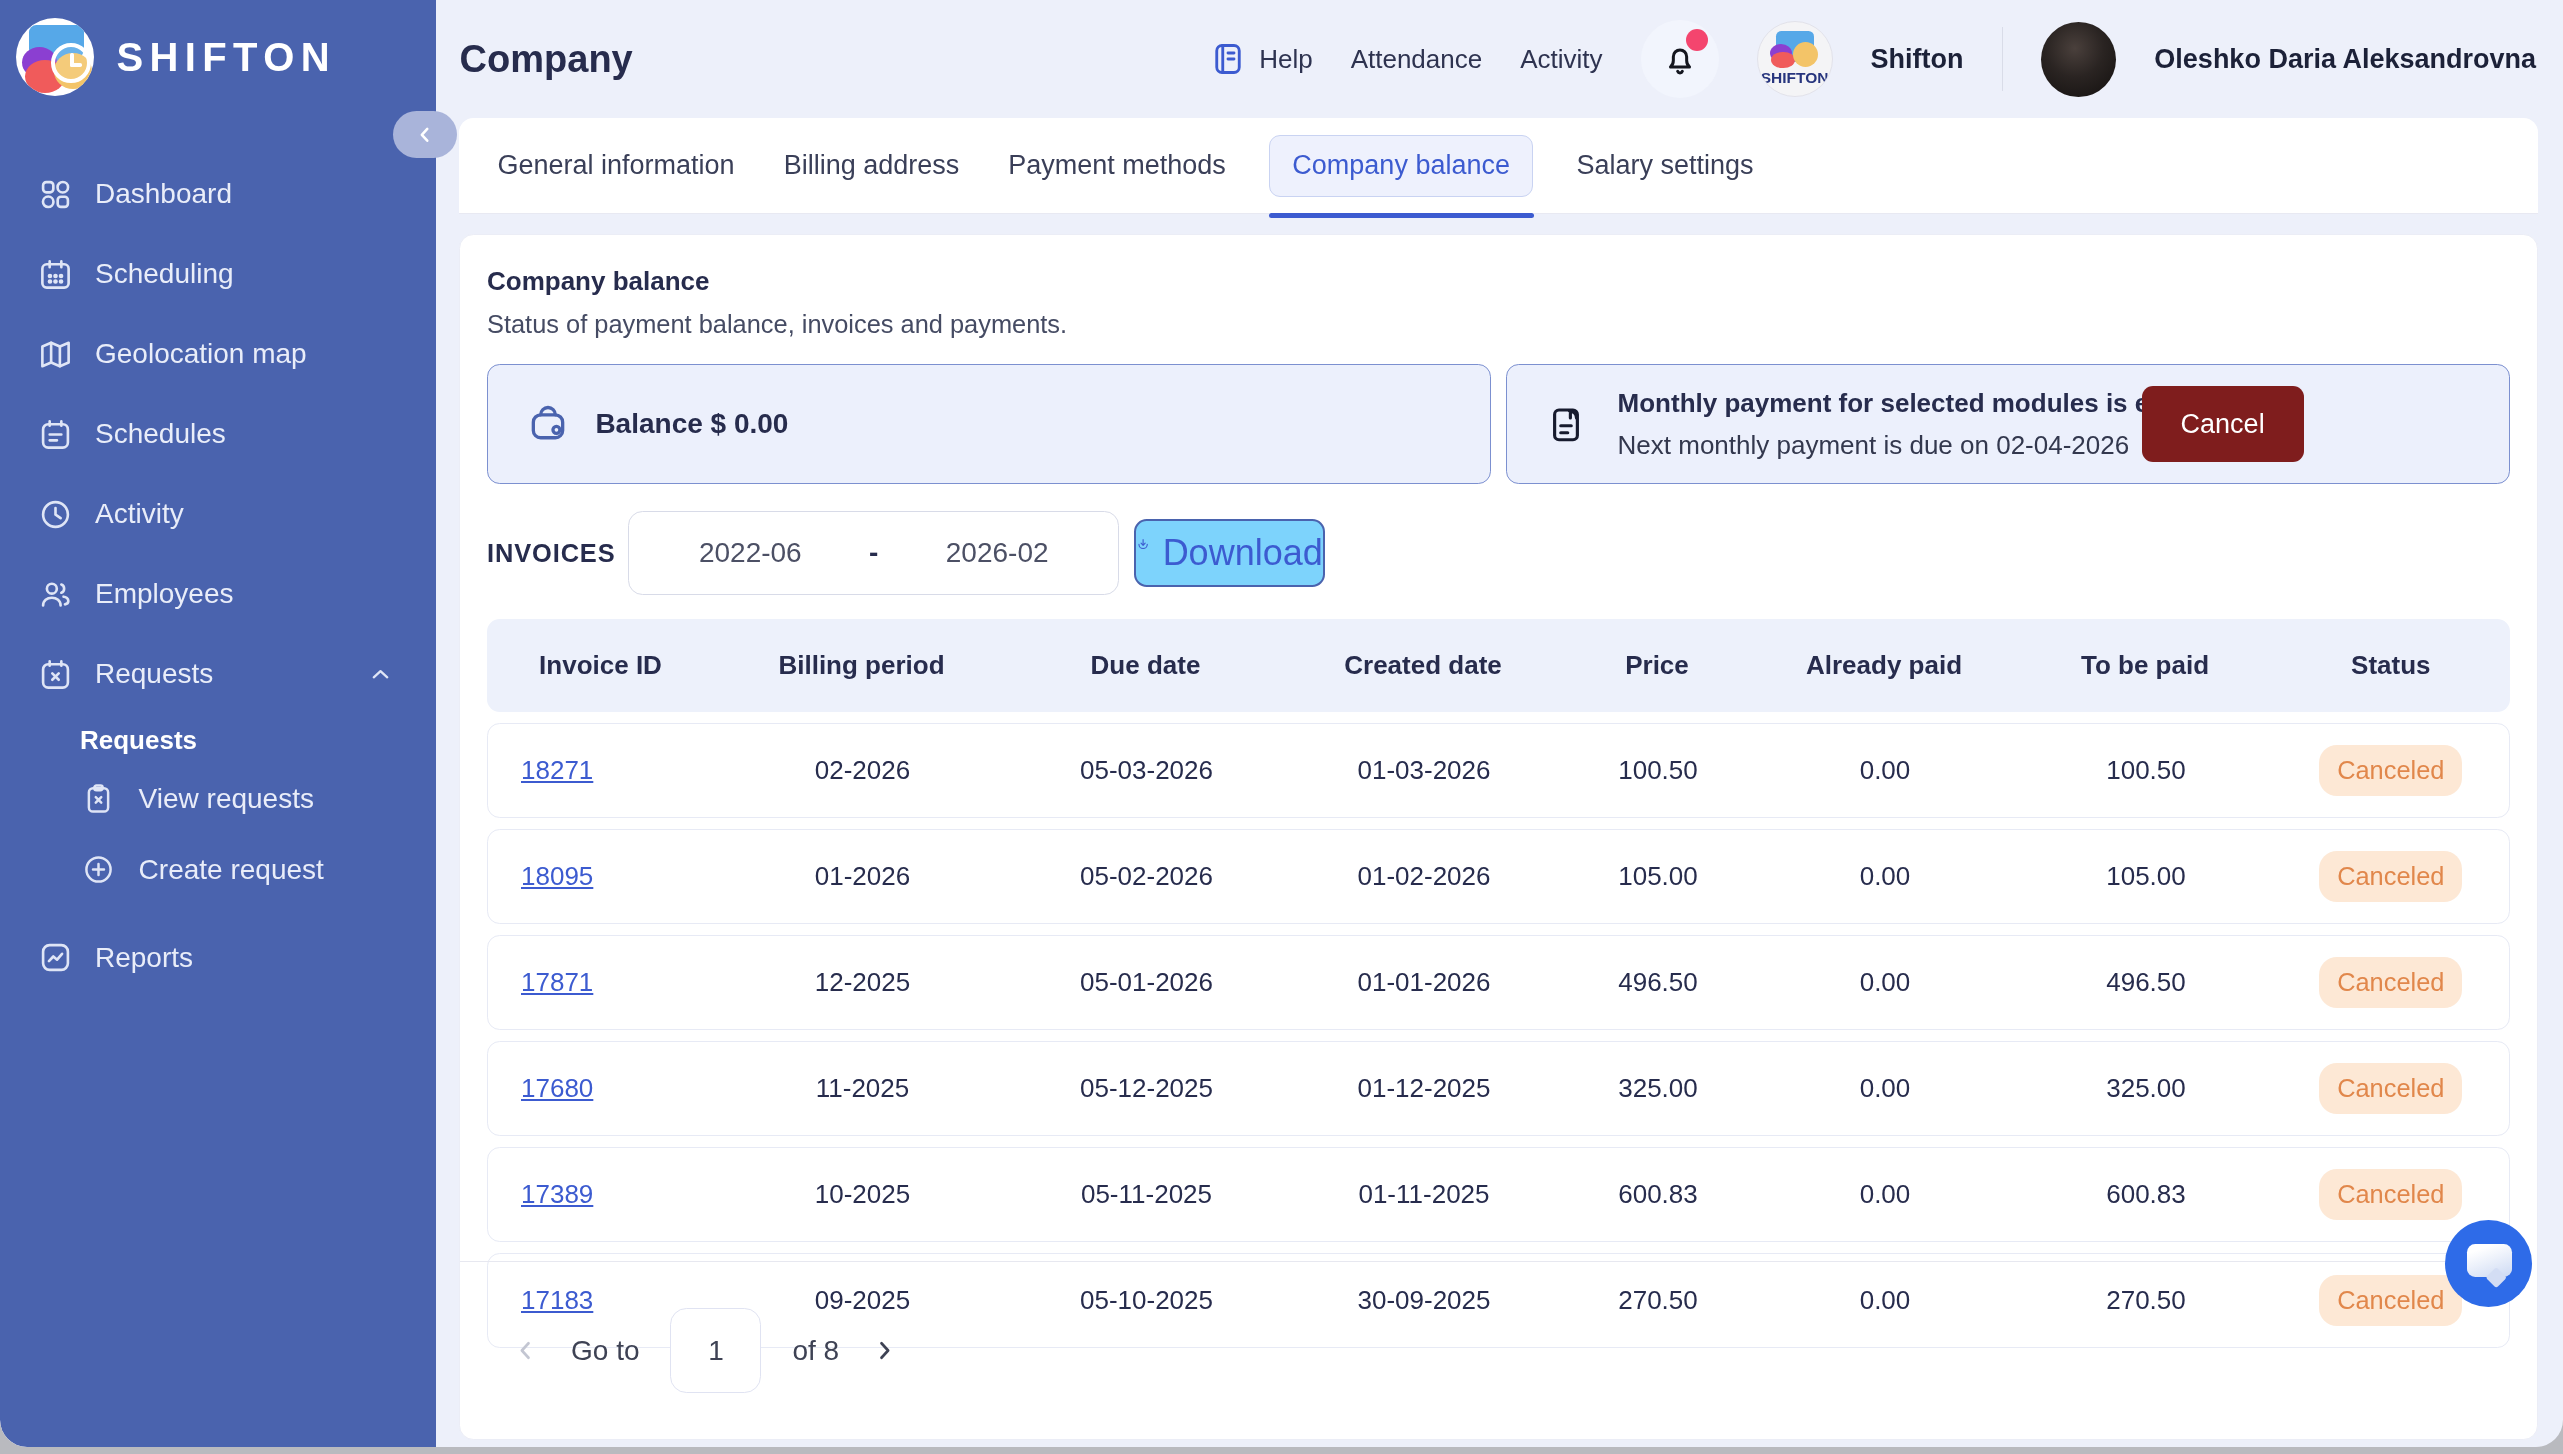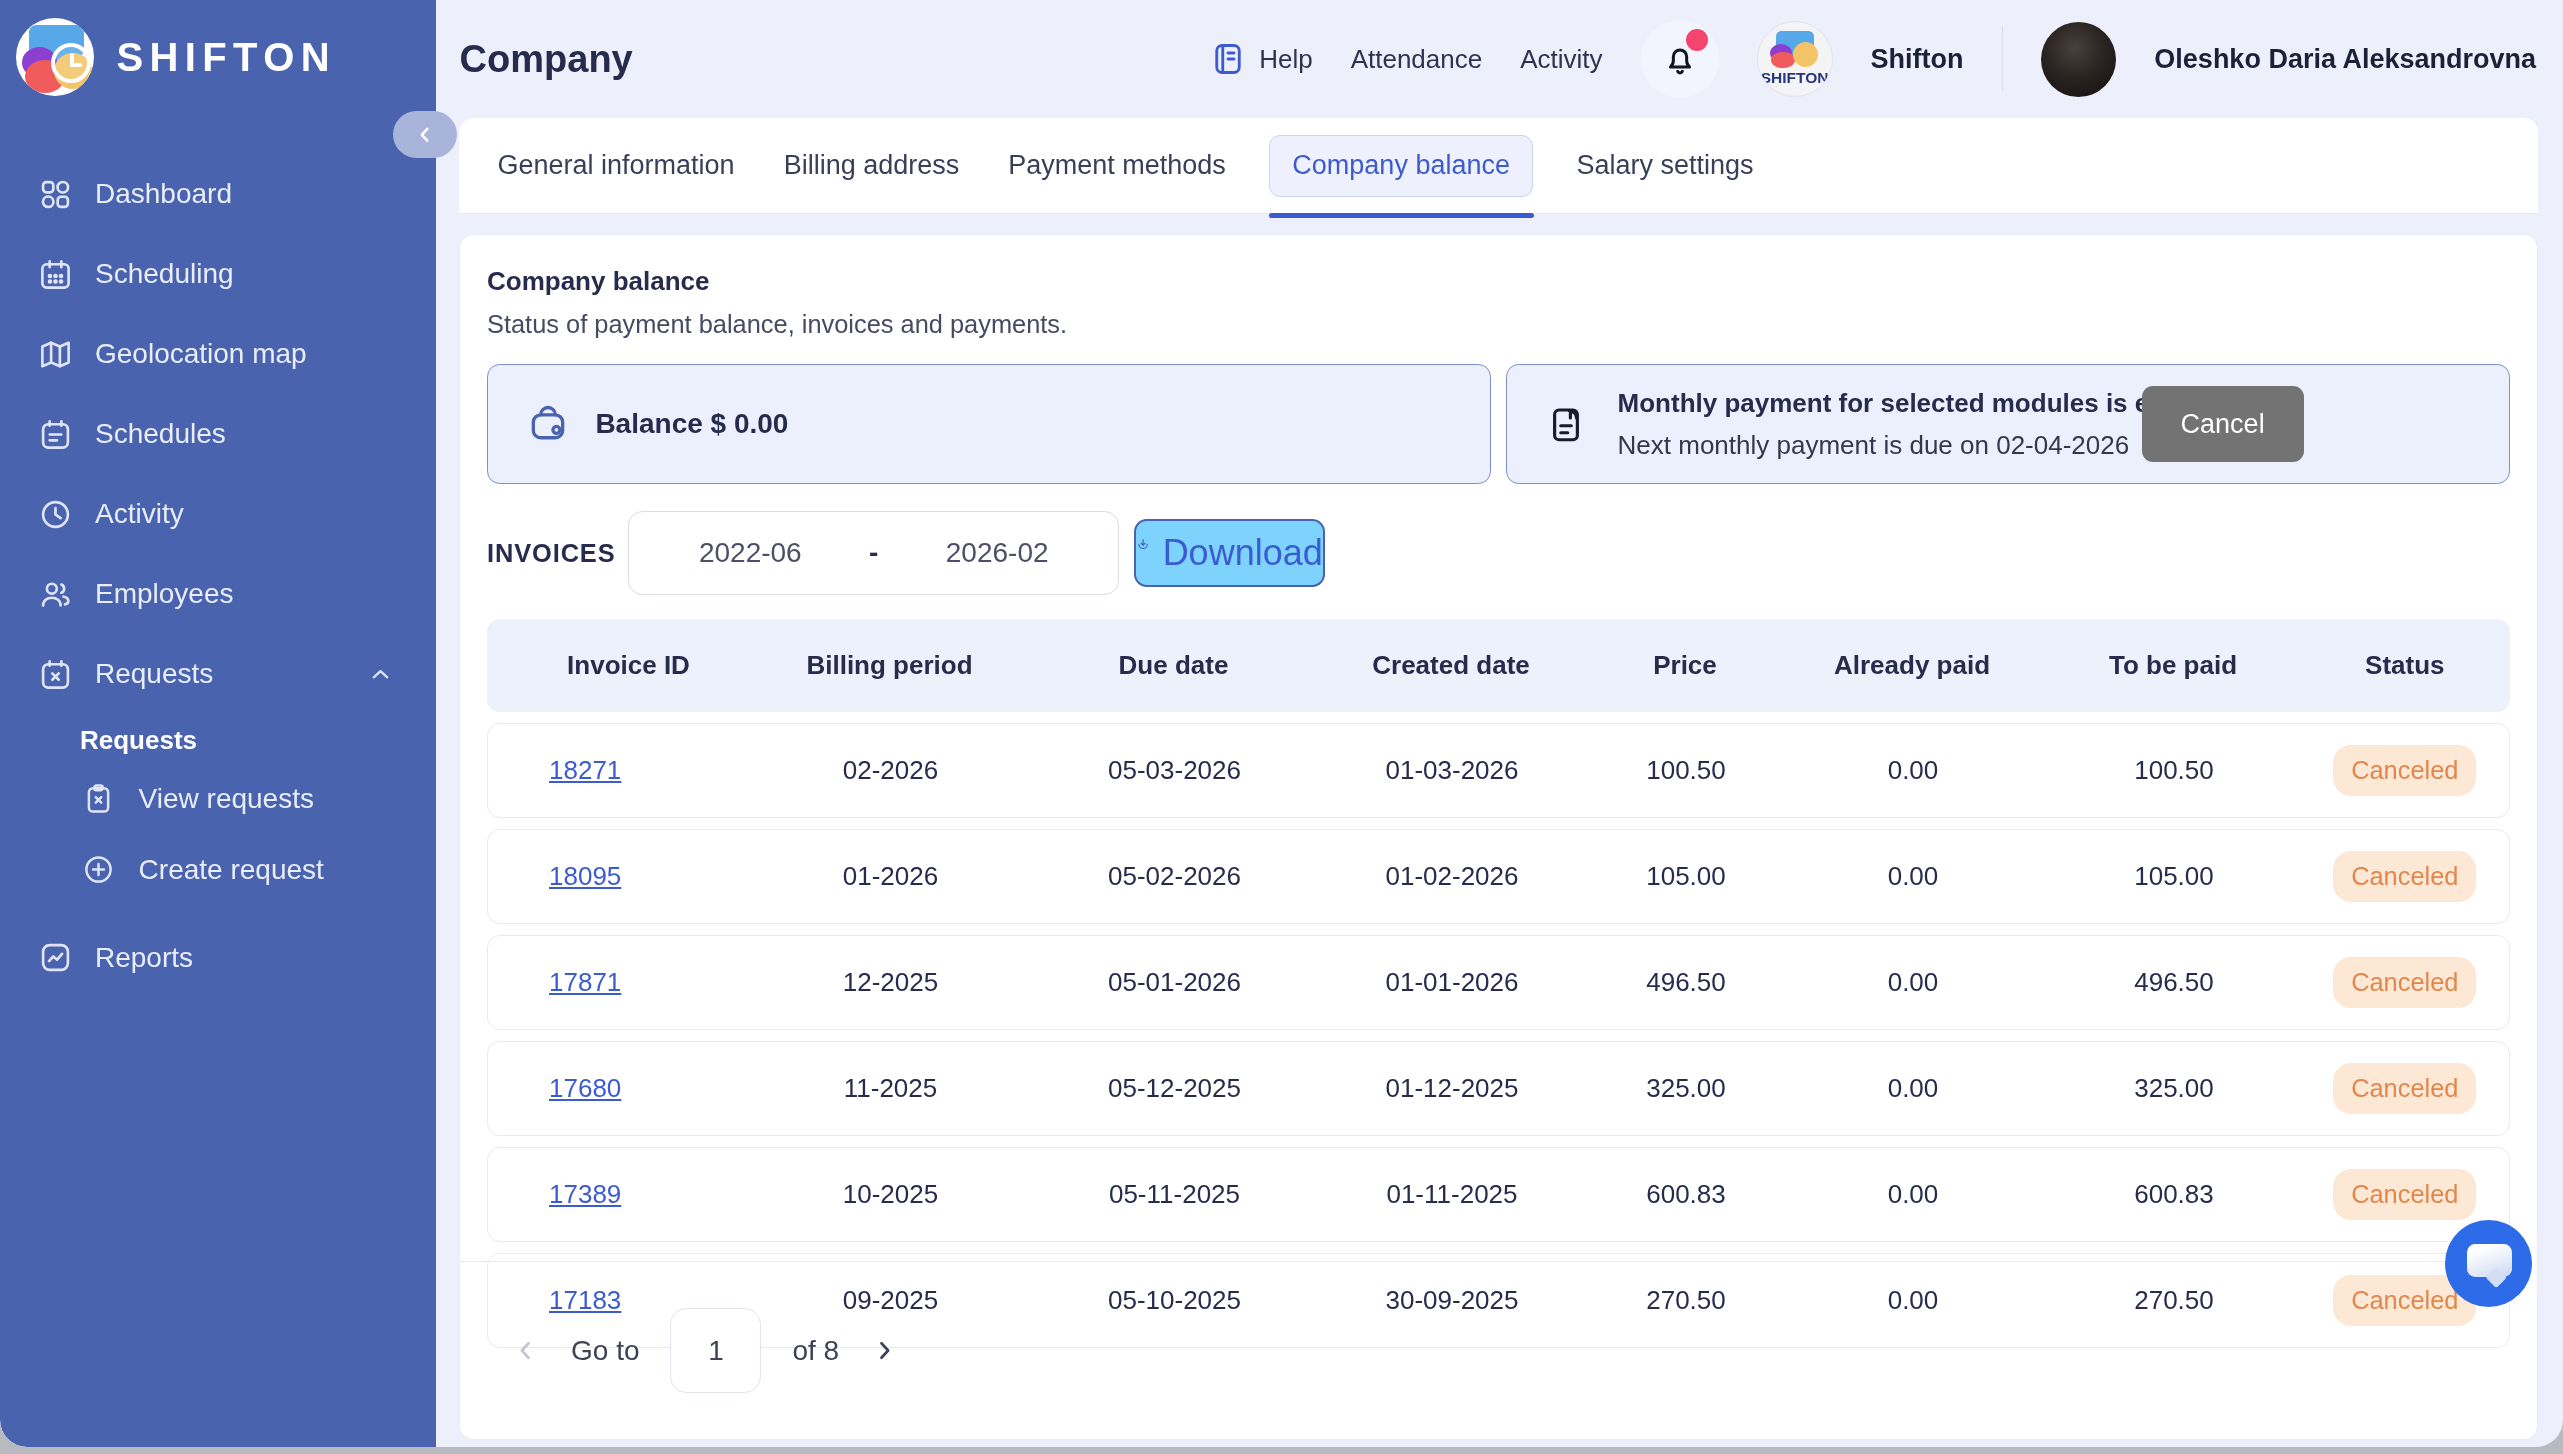--- a/index.html
+++ b/index.html
@@ -92,7 +92,7 @@
   .monthly-line1 { font-size:26px; font-weight:bold; color:#272c4d; }
   .monthly-line2 { margin-top:11px; font-size:26px; color:#33384e; }
   .cancel-btn { position:absolute; right:205px; top:50%; transform:translateY(-50%);
-                width:162px; height:76px; background:#737373; color:#ffffff; border:none;
+                width:162px; height:76px; background:#7f1d1d; color:#ffffff; border:none;
                 border-radius:11px; font-size:27px; font-family:inherit; cursor:pointer; }
 
   

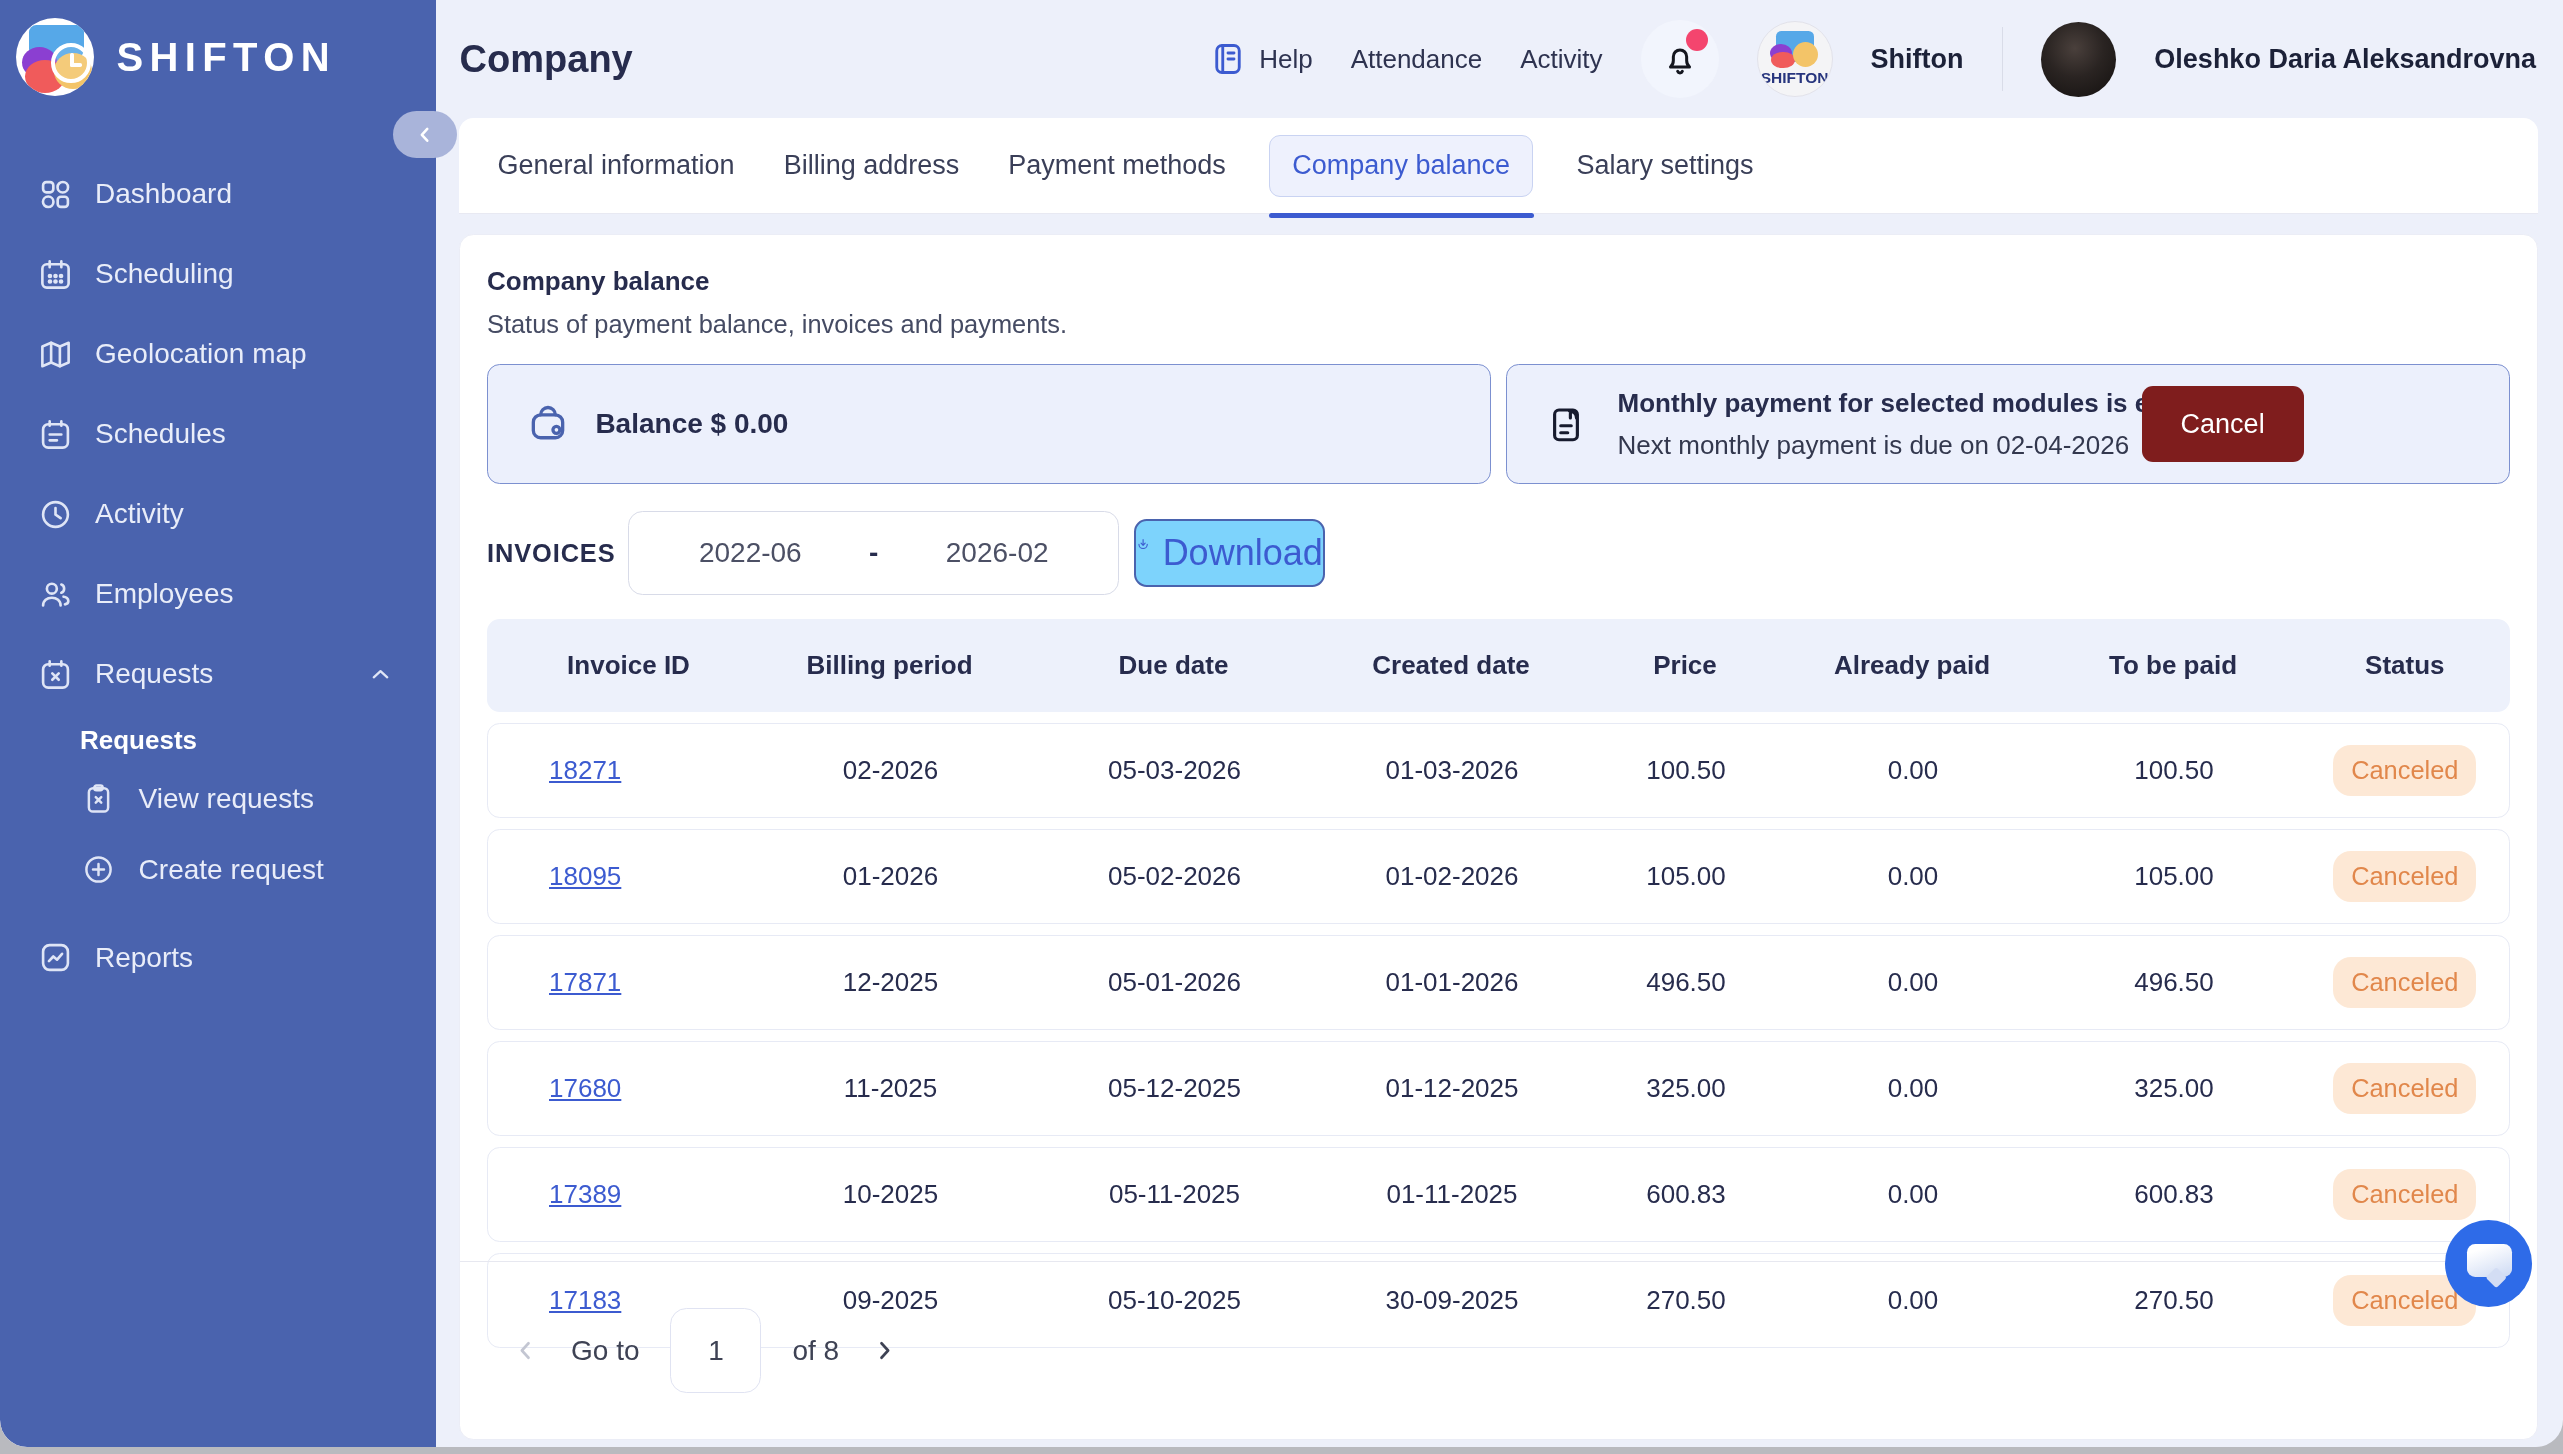--- a/index.html
+++ b/index.html
@@ -108,7 +108,7 @@
 
   
   .inv-table { margin-top:23.6px; }
-  .tgrid { display:grid; grid-template-columns:227px 295px 273px 282px 186px 268px 254px 1fr; align-items:center;padding-left:28px; }
+  .tgrid { display:grid; grid-template-columns:227px 295px 273px 282px 186px 268px 254px 1fr; align-items:center; }
   .thead { height:93px; background:#edf1fb; border-radius:12.7px; font-size:26px; font-weight:bold; color:#272c4d; }
   .thead div { text-align:center; }
   .trow { height:95px; margin-top:11px; background:#ffffff; border:1.8px solid #e7eaf5; border-radius:12.7px;

